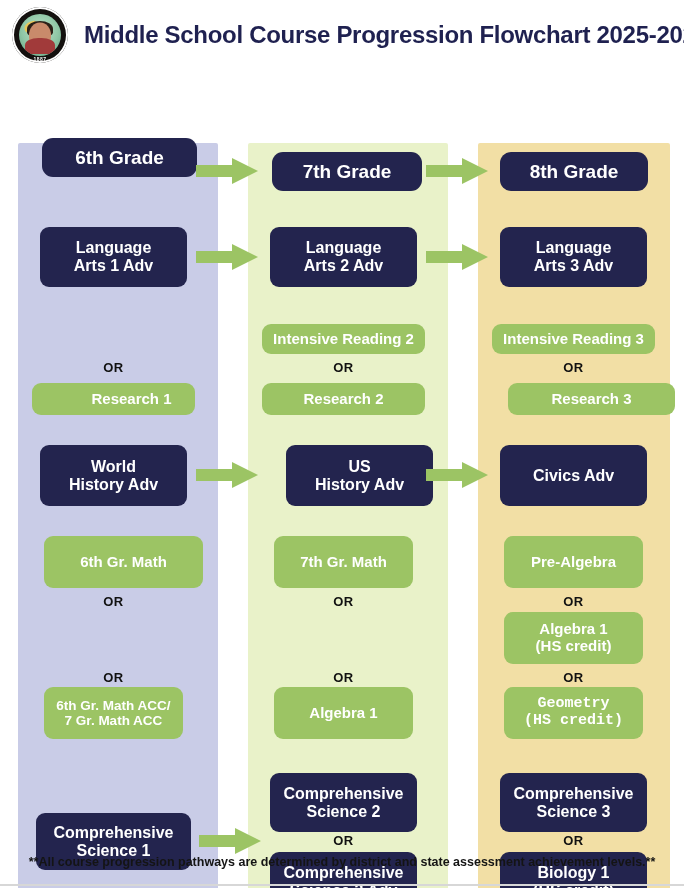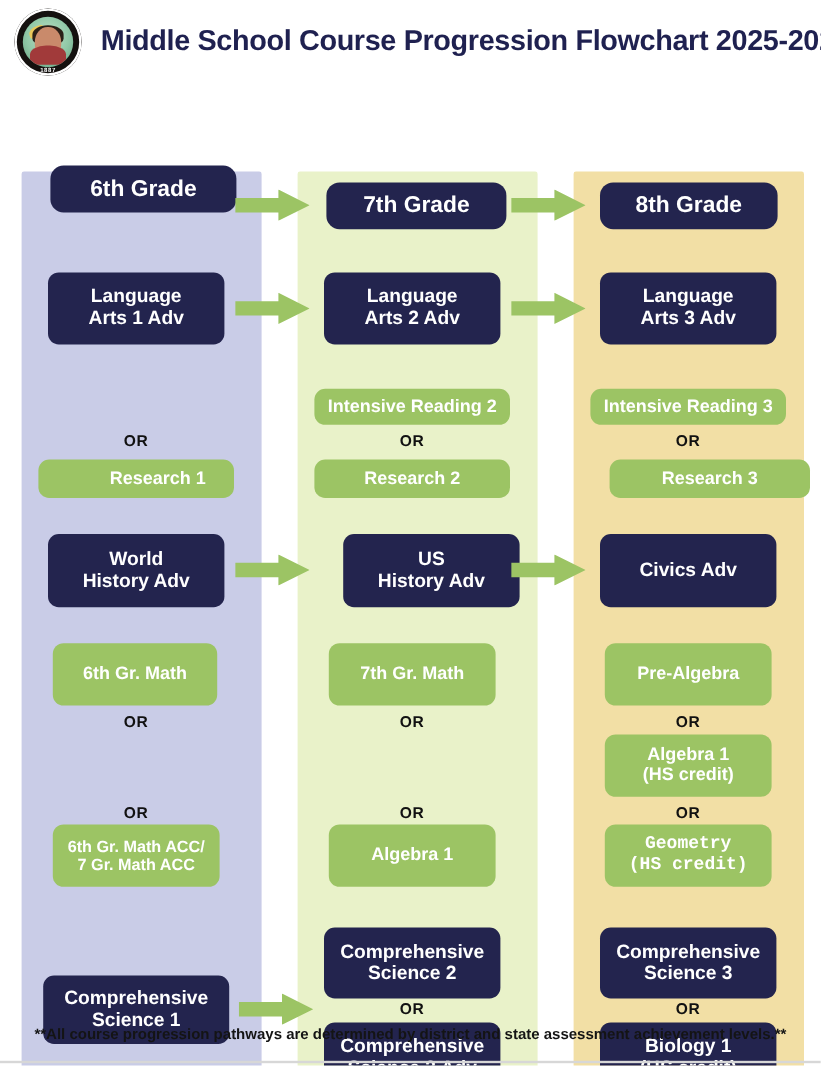--- a/index.html
+++ b/index.html
@@ -261,7 +261,7 @@
       </svg>
   </div>
 
-  <div class="node green med" style="left:44px;  top:466px; width:137px; height:52px;">6th Gr. Math</div>
+  <div class="node green med" style="left:44px;  top:466px; width:159px; height:52px;">6th Gr. Math</div>
   <div class="node green med" style="left:274px; top:466px; width:139px; height:52px;">7th Gr. Math</div>
   <div class="node green med" style="left:504px; top:466px; width:139px; height:52px;">Pre-Algebra</div>
 

